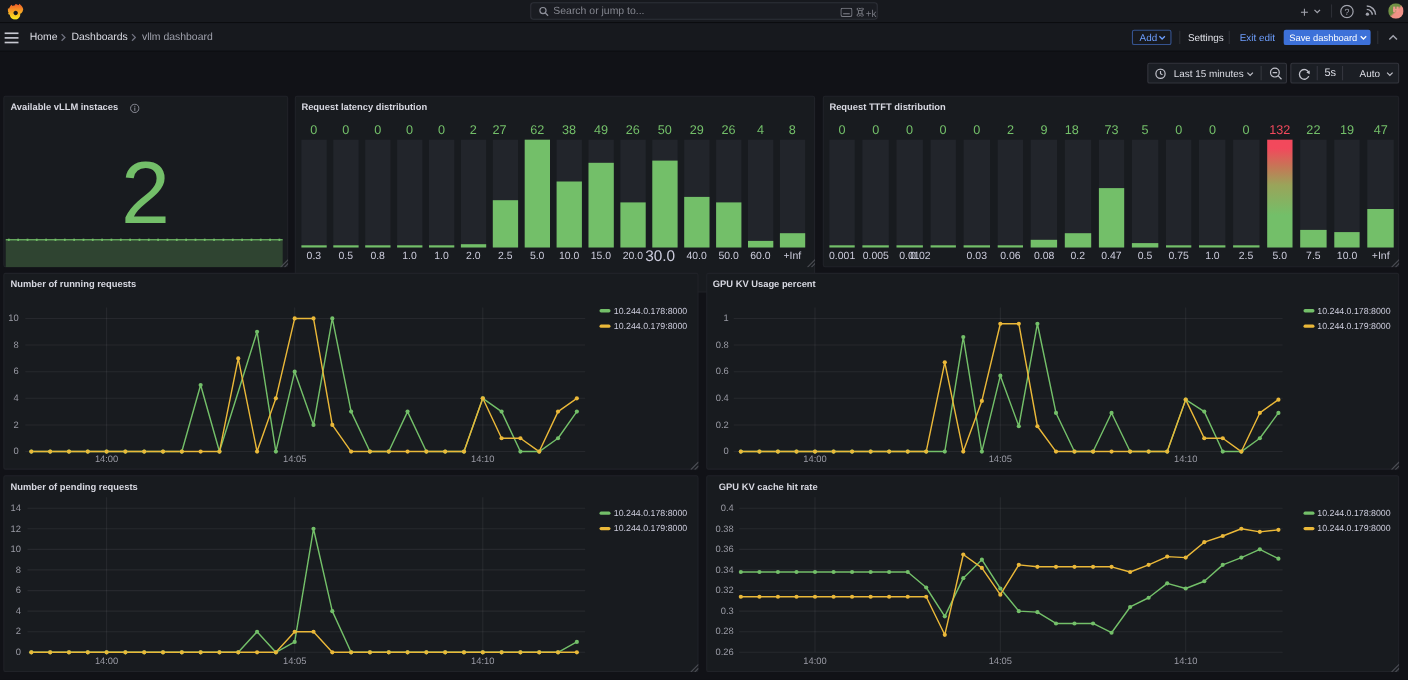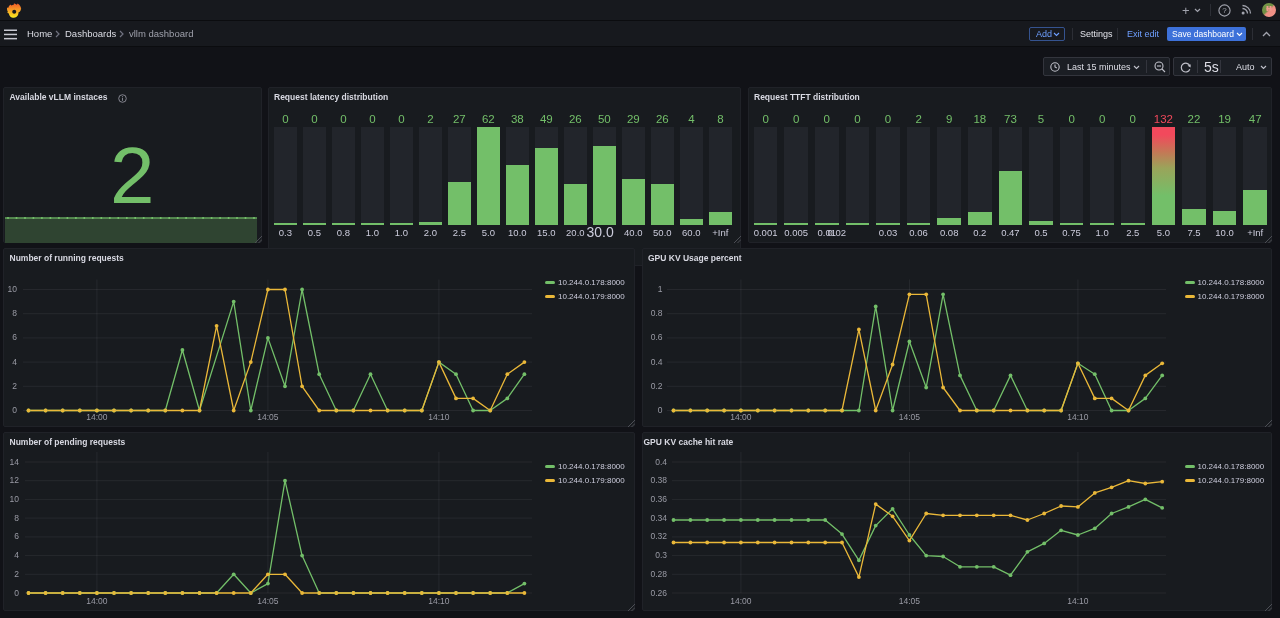--- a/index.html
+++ b/index.html
@@ -15,6 +15,21 @@
         </defs>
 <path fill="url(#glg)" d="M57 26c-.2-2-.5-4.3-1.3-6.8-.7-2.5-1.9-5.2-3.6-7.8-1.7-2.6-4-5.1-6.8-7.2C44.2 3.4 43 2.6 41.6 2c-.2 1.8-.9 3.4-1.9 4.7-2.3-1.6-4.9-2.9-7.7-3.7-1.3-.4-2.6-.6-4-.8-.6 1.5-1 3.2-1 4.9-3.2.1-6.4.9-9.3 2.4-1.4-1-2.6-2.3-3.5-3.8-2.1 1.5-4 3.4-5.5 5.6C7.2 13.5 6 16 5.3 18.7c-1.7.1-3.4-.1-5-.7 0 0-.5 3.2-.2 6.5.1 1.6.4 3.3 1 5 .6 1.7 1.4 3.4 2.6 4.9-1 1.3-1.7 2.8-2.1 4.4 0 0 2.5 1.8 5.8 2.8.4 3.6 1.7 7 3.9 9.9 2.9 3.9 7.2 6.6 12 7.5 4.8.9 9.9-.1 14-2.8 4.1-2.7 7-7 8-11.8.4-2 .5-4.1.2-6.1 2.8-1.1 5.2-3 7-5.4 1.8-2.4 2.9-5.3 3.2-8.3.1-.9.1-1.9 0-2.8zM29 43c-4.4 0-8-3.6-8-8s3.6-8 8-8 8 3.6 8 8-3.6 8-8 8z"></path>
 </svg>
+      <div class="abs" style="left:482px;top:2px;width:316px;height:16px;background:#1a1c22;border:1px solid #2e3038;border-radius:3px">
+        <svg width="9" height="9" style="position:absolute;left:7px;top:3px">
+          <circle cx="3.6" cy="3.6" r="2.8" fill="none" stroke="#8e909a" stroke-width="1.1"></circle>
+          <line x1="5.8" y1="5.8" x2="8.3" y2="8.3" stroke="#8e909a" stroke-width="1.1"></line>
+        </svg>
+        <div class="abs" style="left:20px;top:3px;font-size:9.5px;line-height:10px;color:#84868f">Search or jump to...</div>
+        <svg width="11" height="9" style="position:absolute;left:281px;top:3.5px">
+          <rect x="0.5" y="0.5" width="10" height="7.5" rx="1.5" fill="none" stroke="#797b84" stroke-width="1"></rect>
+          <rect x="2.5" y="5" width="6" height="1" fill="#797b84"></rect>
+        </svg>
+        <svg width="8" height="8" style="position:absolute;left:295px;top:4px">
+          <path d="M2.4 2.4 H5.6 V5.6 H2.4 Z M2.4 2.4 a1.2 1.2 0 1 1 0-2.4 1.2 1.2 0 0 1 1.2 1.2 M5.6 2.4 a1.2 1.2 0 1 0 0-2.4 1.2 1.2 0 0 0 -1.2 1.2 M2.4 5.6 a1.2 1.2 0 1 0 0 2.4 1.2 1.2 0 0 0 1.2-1.2 M5.6 5.6 a1.2 1.2 0 1 1 0 2.4 1.2 1.2 0 0 1 -1.2-1.2" fill="none" stroke="#797b84" stroke-width="0.9"></path>
+        </svg>
+        <div class="abs" style="left:304px;top:3.5px;font-size:9px;color:#797b84">+k</div>
+      </div>
       <div class="abs" style="left:1182px;top:3px;font-size:13px;line-height:15px;color:#a2a4ae">+</div>
       <svg width="7" height="5" style="position:absolute;left:1194px;top:8px">
         <polyline points="1,1 3.5,3.5 6,1" fill="none" stroke="#a2a4ae" stroke-width="1.2"></polyline>

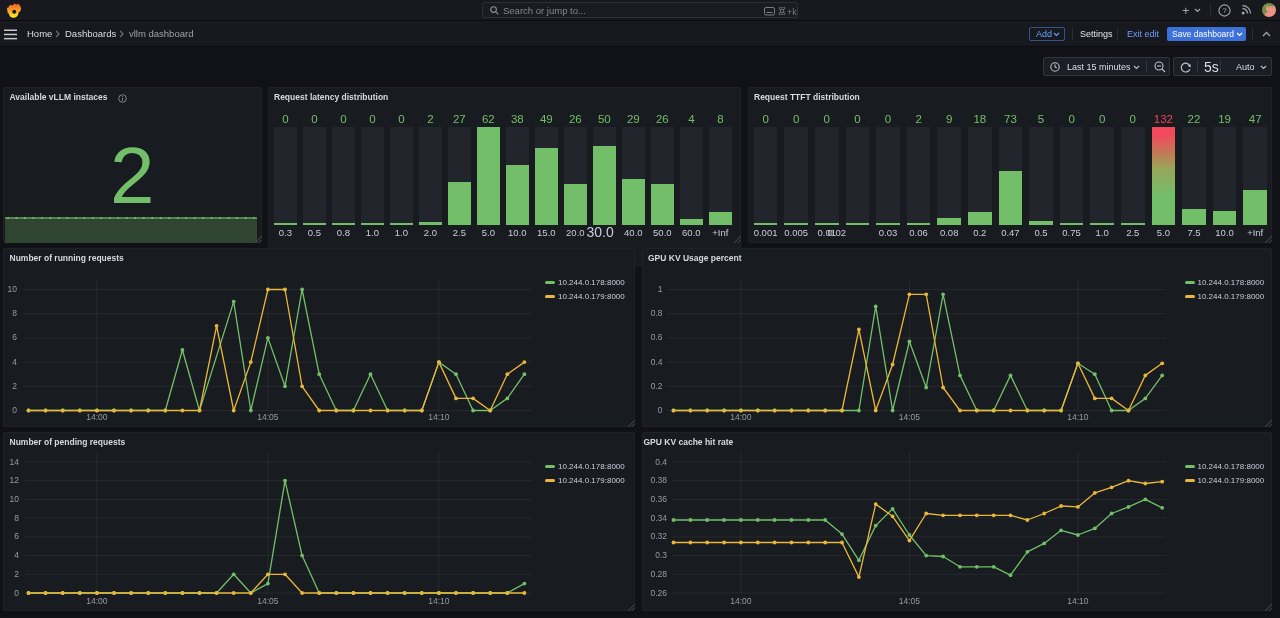--- a/index.html
+++ b/index.html
@@ -119,7 +119,7 @@
         <polygon points="10.6,2.2 10.6,5.4 7.6,3.8" fill="#c0c1ca"></polygon>
       </svg>
       <div class="abs" style="left:23px;top:2px;width:1px;height:13px;background:#33353d"></div>
-      <div class="abs" style="left:30px;top:3px;font-size:14px;line-height:12px;color:#dddee6">5s</div>
+      <div class="abs" style="left:30px;top:3px;font-size:10px;line-height:12px;color:#dddee6">5s</div>
       <div class="abs" style="left:46px;top:2px;width:1px;height:13px;background:#33353d"></div>
       <div class="abs" style="left:62px;top:3px;font-size:9px;line-height:12px;color:#dddee6">Auto</div>
       <svg width="7" height="5" style="position:absolute;left:86px;top:7px">

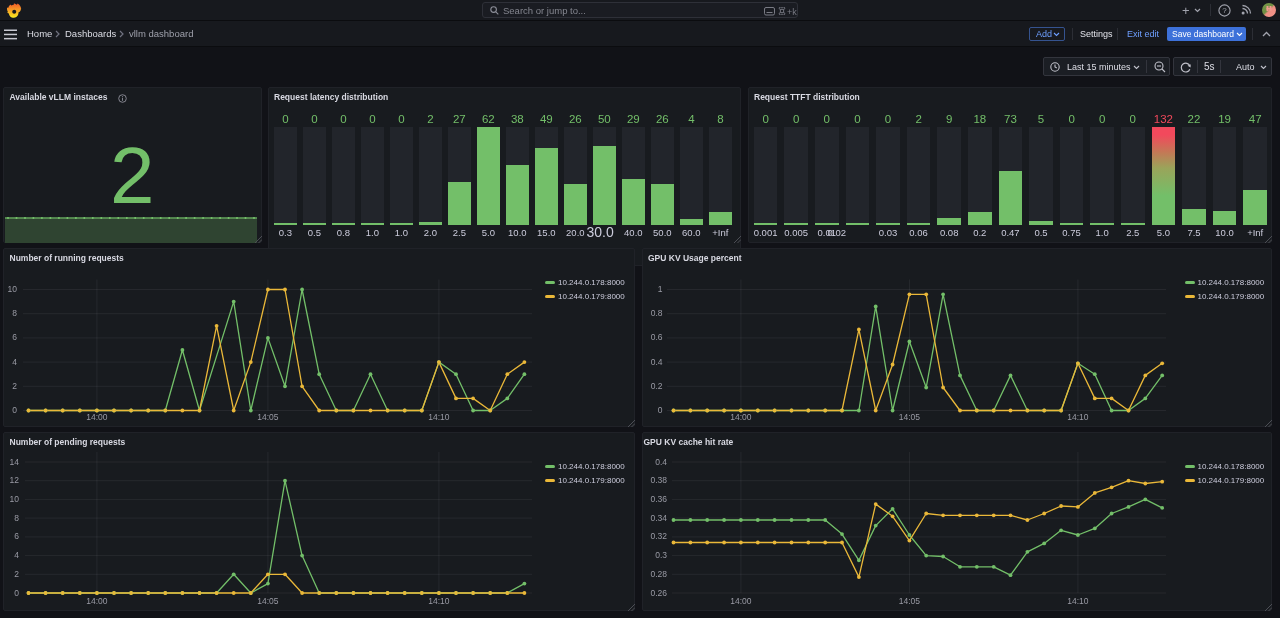--- a/index.html
+++ b/index.html
@@ -199,7 +199,7 @@
       <div style="position:absolute;left:150.2px;top:39px;width:23.3px;height:98px;background:#22252b"></div>
       <div style="position:absolute;left:150.2px;top:134px;width:23.3px;height:3px;background:#73BF69"></div>
       <div style="position:absolute;left:146.2px;top:139px;width:31.3px;text-align:center;font-size:9.5px;line-height:11px;color:#ccccdc">2.0</div>
-      <div style="position:absolute;left:179.2px;top:25px;width:23.3px;text-align:center;font-size:11.5px;line-height:12px;color:#73BF69">27</div>
+      <div style="position:absolute;left:179.2px;top:25px;width:23.3px;font-size:11.5px;line-height:12px;color:#73BF69">27</div>
       <div style="position:absolute;left:179.2px;top:39px;width:23.3px;height:98px;background:#22252b"></div>
       <div style="position:absolute;left:179.2px;top:94px;width:23.3px;height:43px;background:#73BF69"></div>
       <div style="position:absolute;left:175.2px;top:139px;width:31.3px;text-align:center;font-size:9.5px;line-height:11px;color:#ccccdc">2.5</div>

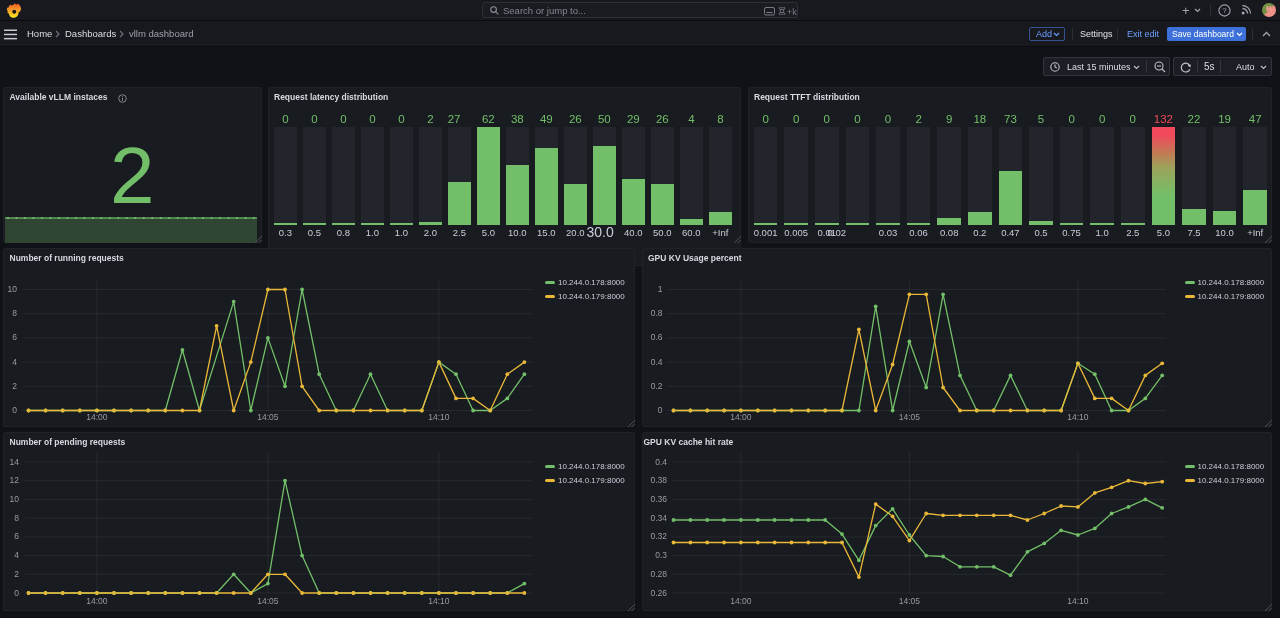--- a/index.html
+++ b/index.html
@@ -274,7 +274,7 @@
       <div style="position:absolute;left:188.8px;top:39px;width:23.8px;height:98px;background:#22252b"></div>
       <div style="position:absolute;left:188.8px;top:130px;width:23.8px;height:7px;background:#73BF69"></div>
       <div style="position:absolute;left:184.8px;top:139px;width:31.8px;text-align:center;font-size:9.5px;line-height:11px;color:#ccccdc">0.08</div>
-      <div style="position:absolute;left:219.4px;top:25px;width:23.8px;text-align:center;font-size:11.5px;line-height:12px;color:#73BF69">18</div>
+      <div style="position:absolute;left:219.4px;top:25px;width:23.8px;text-align:left;font-size:11.5px;line-height:12px;color:#73BF69">18</div>
       <div style="position:absolute;left:219.4px;top:39px;width:23.8px;height:98px;background:#22252b"></div>
       <div style="position:absolute;left:219.4px;top:124px;width:23.8px;height:13px;background:#73BF69"></div>
       <div style="position:absolute;left:215.4px;top:139px;width:31.8px;text-align:center;font-size:9.5px;line-height:11px;color:#ccccdc">0.2</div>

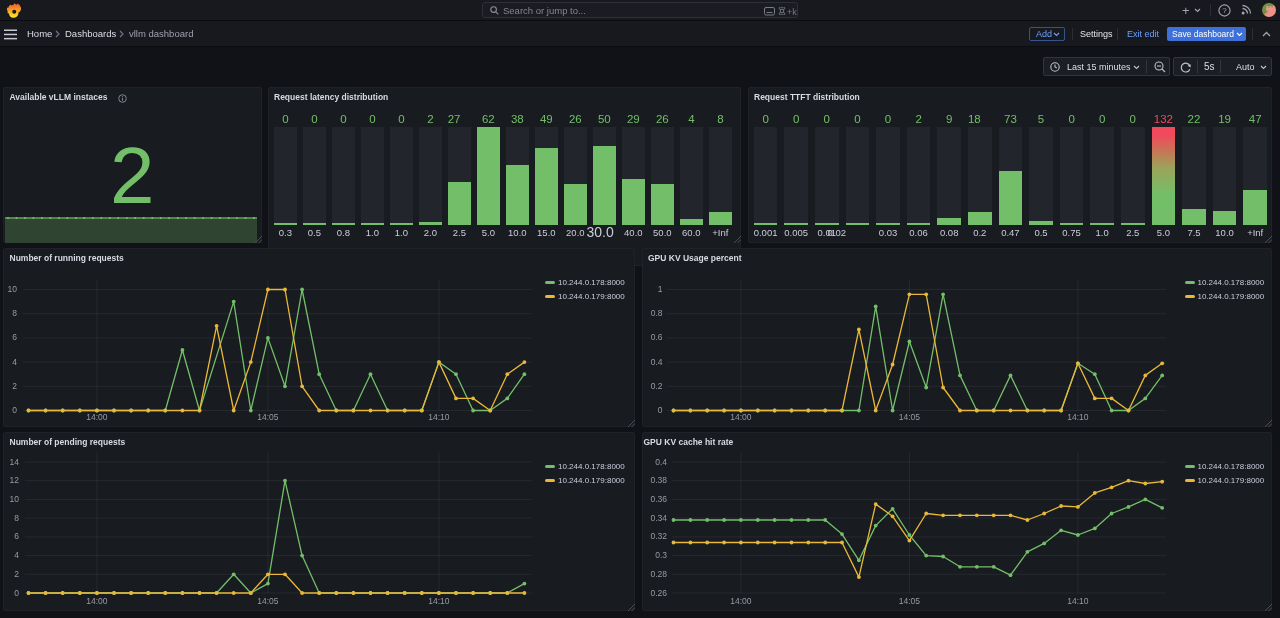--- a/index.html
+++ b/index.html
@@ -602,7 +602,7 @@
       </svg>
     </div>
     <div style="position:absolute;left:641.5px;top:432px;width:630px;height:179px;background:#181b1f;border:1px solid #202228;box-sizing:border-box;border-radius:2px">
-      <div style="position:absolute;left:1px;top:4px;font-size:8.5px;font-weight:700;color:#d8d9e2;letter-spacing:0">GPU KV cache hit rate</div>
+      <div style="position:absolute;left:11px;top:4px;font-size:8.5px;font-weight:700;color:#d8d9e2;letter-spacing:0">GPU KV cache hit rate</div>
       <svg width="630" height="179" style="position:absolute;left:0;top:0">
         <line x1="29" y1="160.0" x2="523" y2="160.0" stroke="rgba(204,204,220,0.08)" stroke-width="1"></line>
         <line x1="29" y1="141.3" x2="523" y2="141.3" stroke="rgba(204,204,220,0.08)" stroke-width="1"></line>

